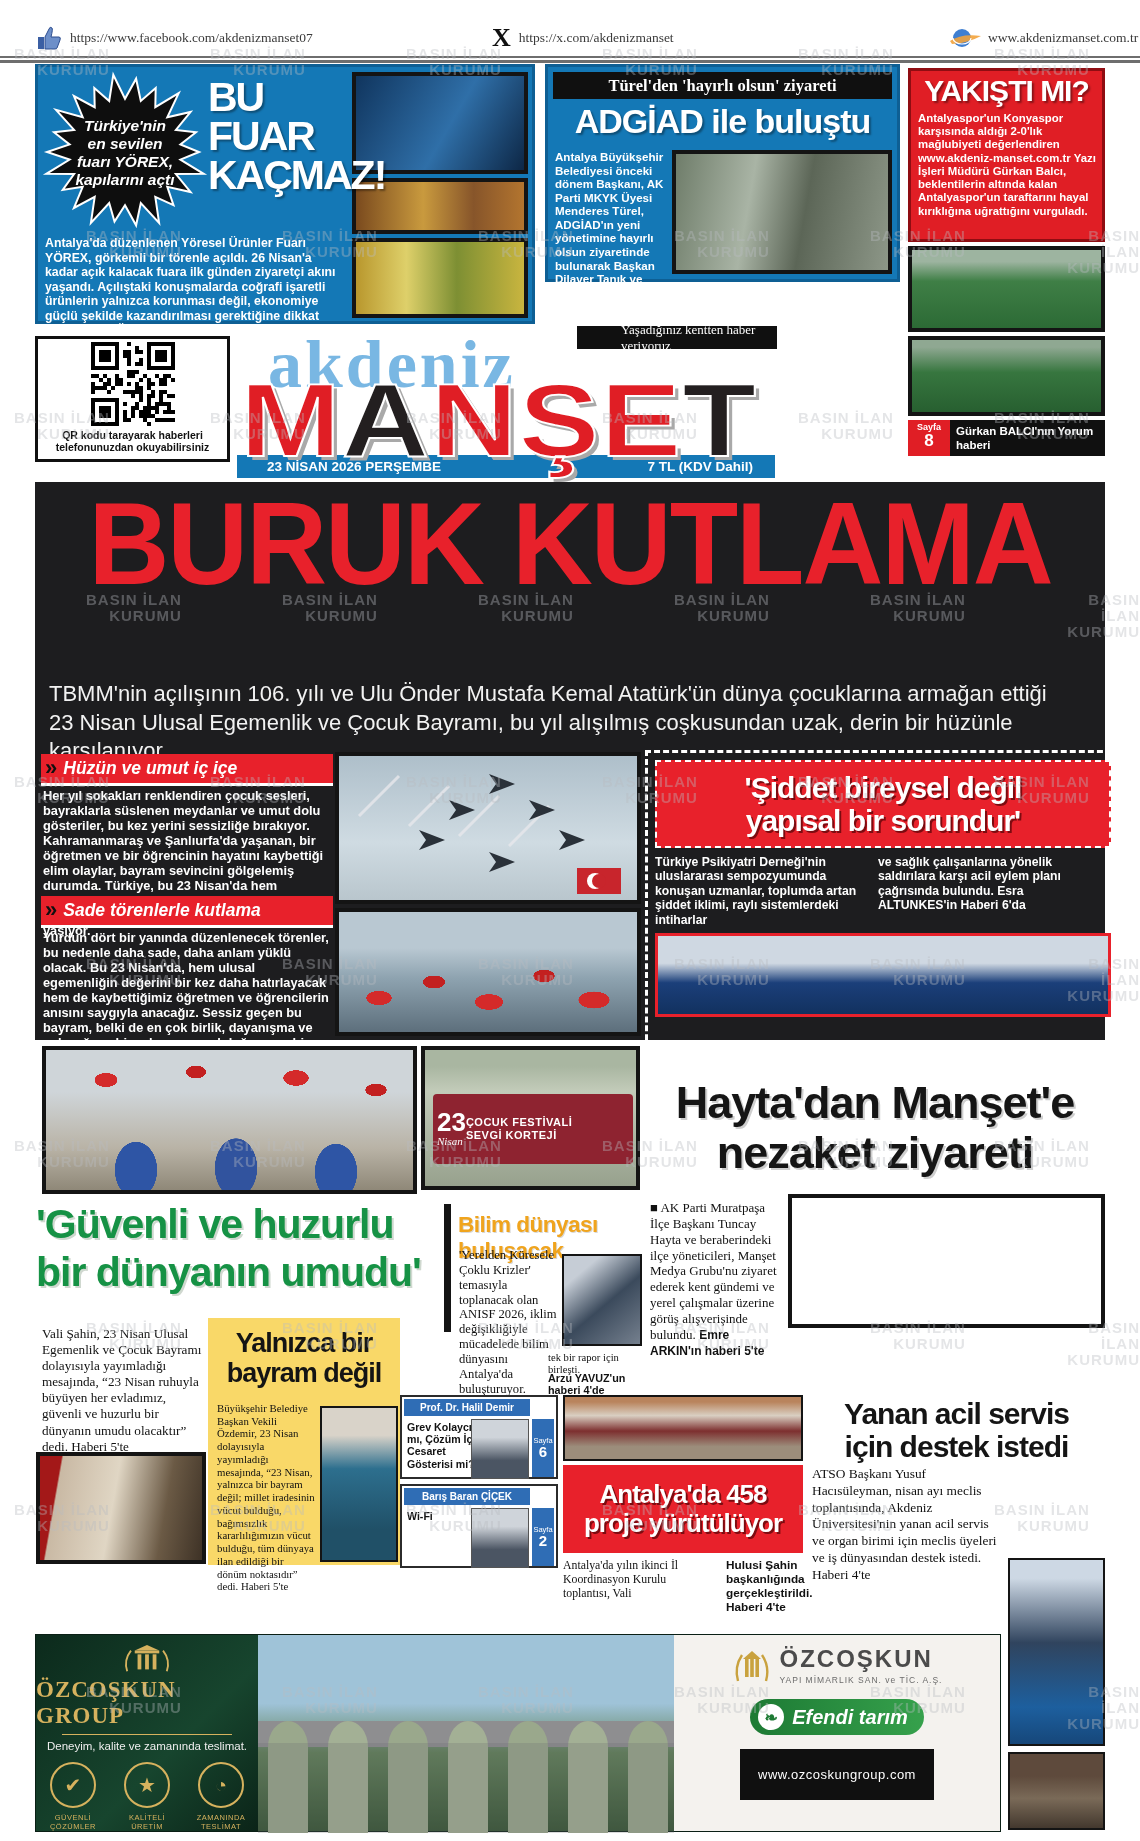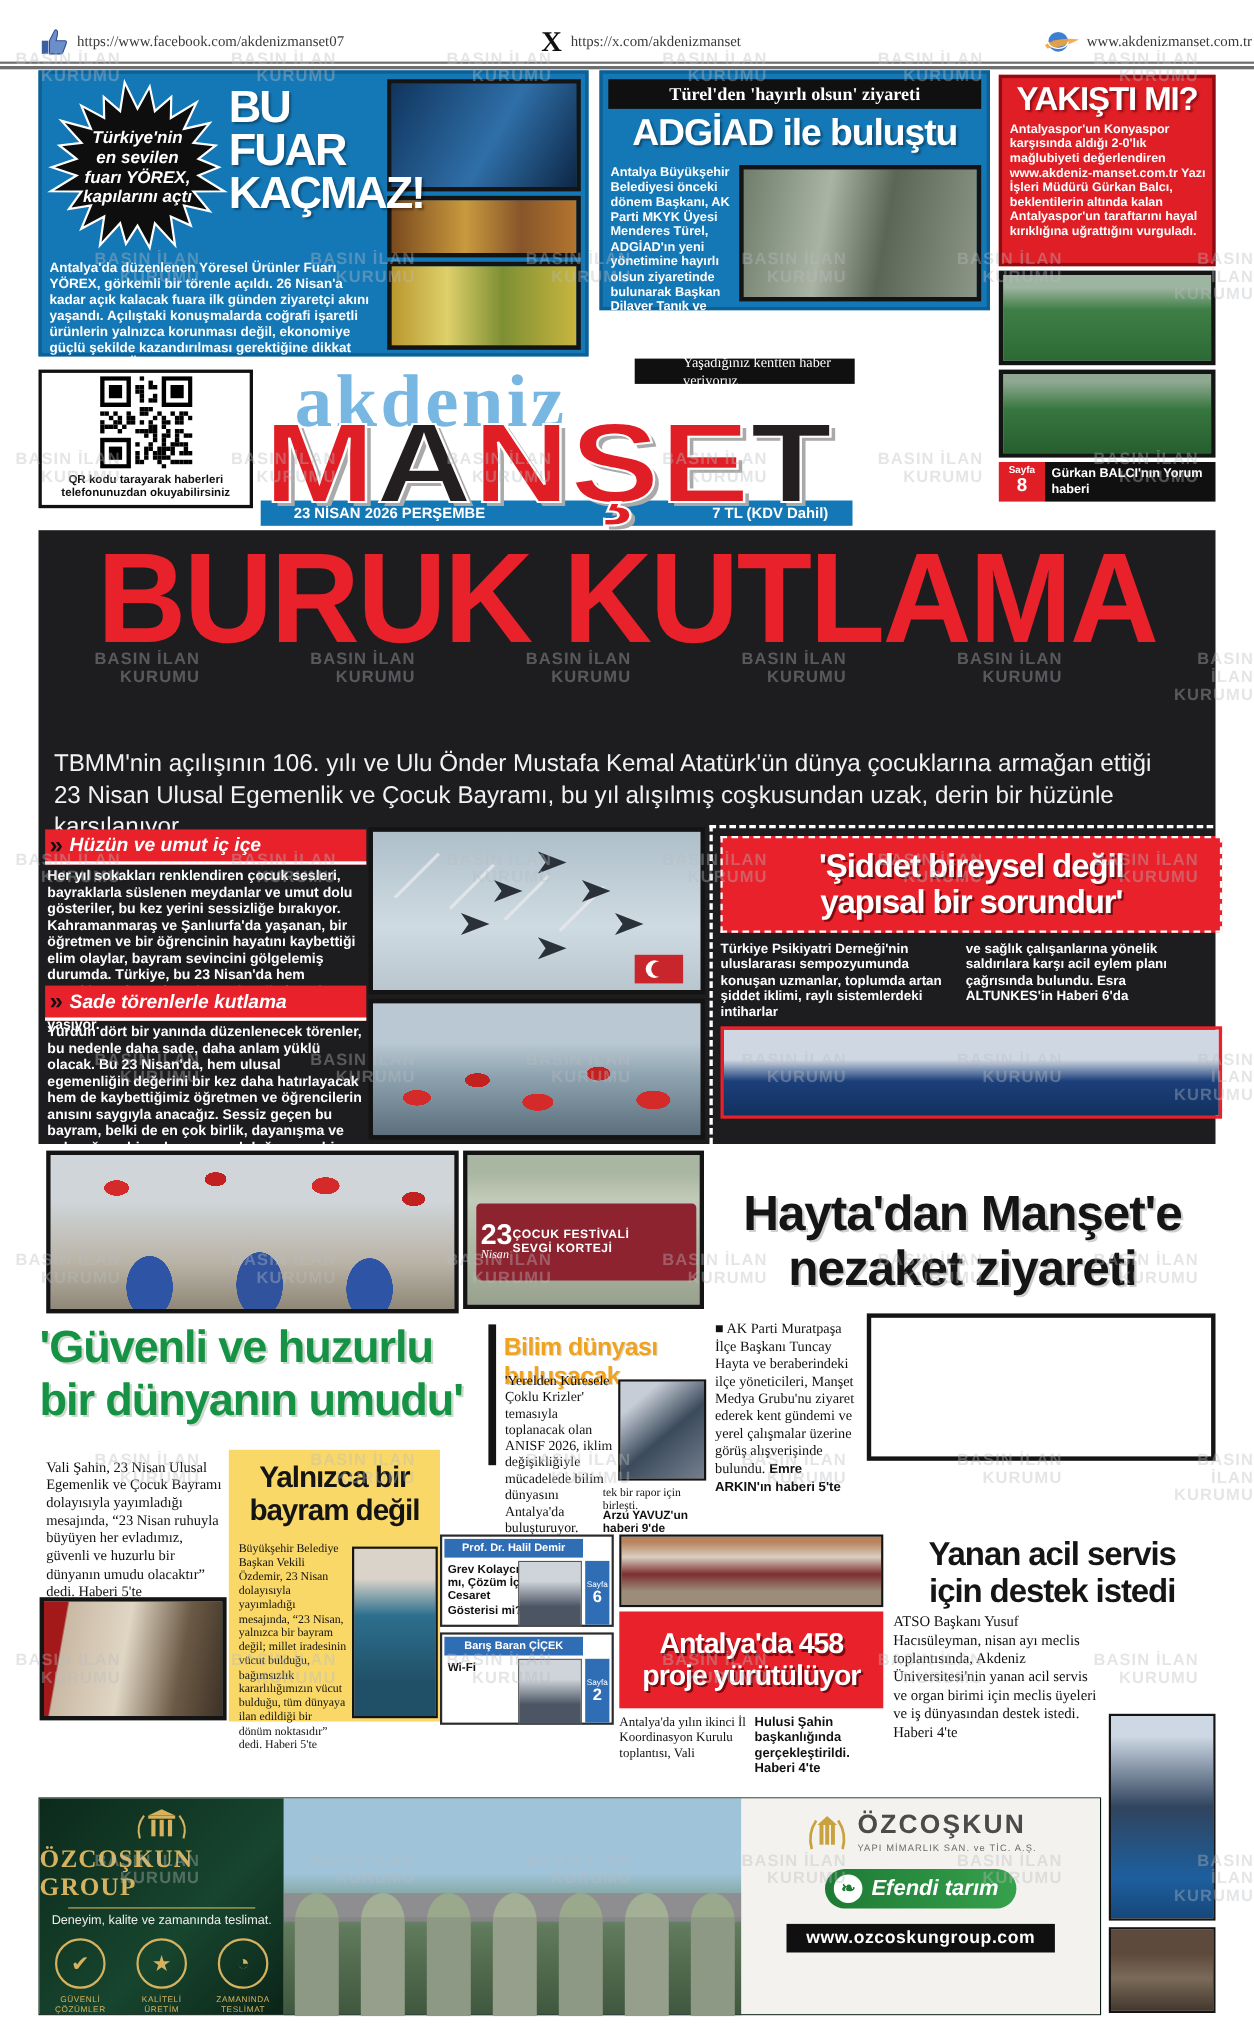--- a/index.html
+++ b/index.html
@@ -721,7 +721,7 @@
 <div id="bilimBody" class="abs">'Yerelden Küresele Çoklu Krizler' temasıyla toplanacak olan ANISF 2026, iklim değişikliğiyle mücadelede bilim dünyasını Antalya'da buluşturuyor. Siyasetten akademiye tüm paydaşlar</div>
 <div id="bilimPh" class="abs ph thin"></div>
 <div id="bilimCap" class="abs">tek bir rapor için birleşti.</div>
-<div id="bilimBy" class="abs">Arzu YAVUZ'un haberi 9'de</div>
+<div id="bilimBy" class="abs">Arzu YAVUZ'un haberi 4'de</div>
 <div id="haytaBody" class="abs"><span>■ AK Parti Muratpaşa İlçe Başkanı Tuncay Hayta ve beraberindeki ilçe yöneticileri, Manşet Medya Grubu'nu ziyaret ederek kent gündemi ve yerel çalışmalar üzerine görüş alışverişinde bulundu.</span><b> Emre ARKIN'ın haberi 5'te</b></div>
 <div id="haytaPh" class="abs ph"></div>
 

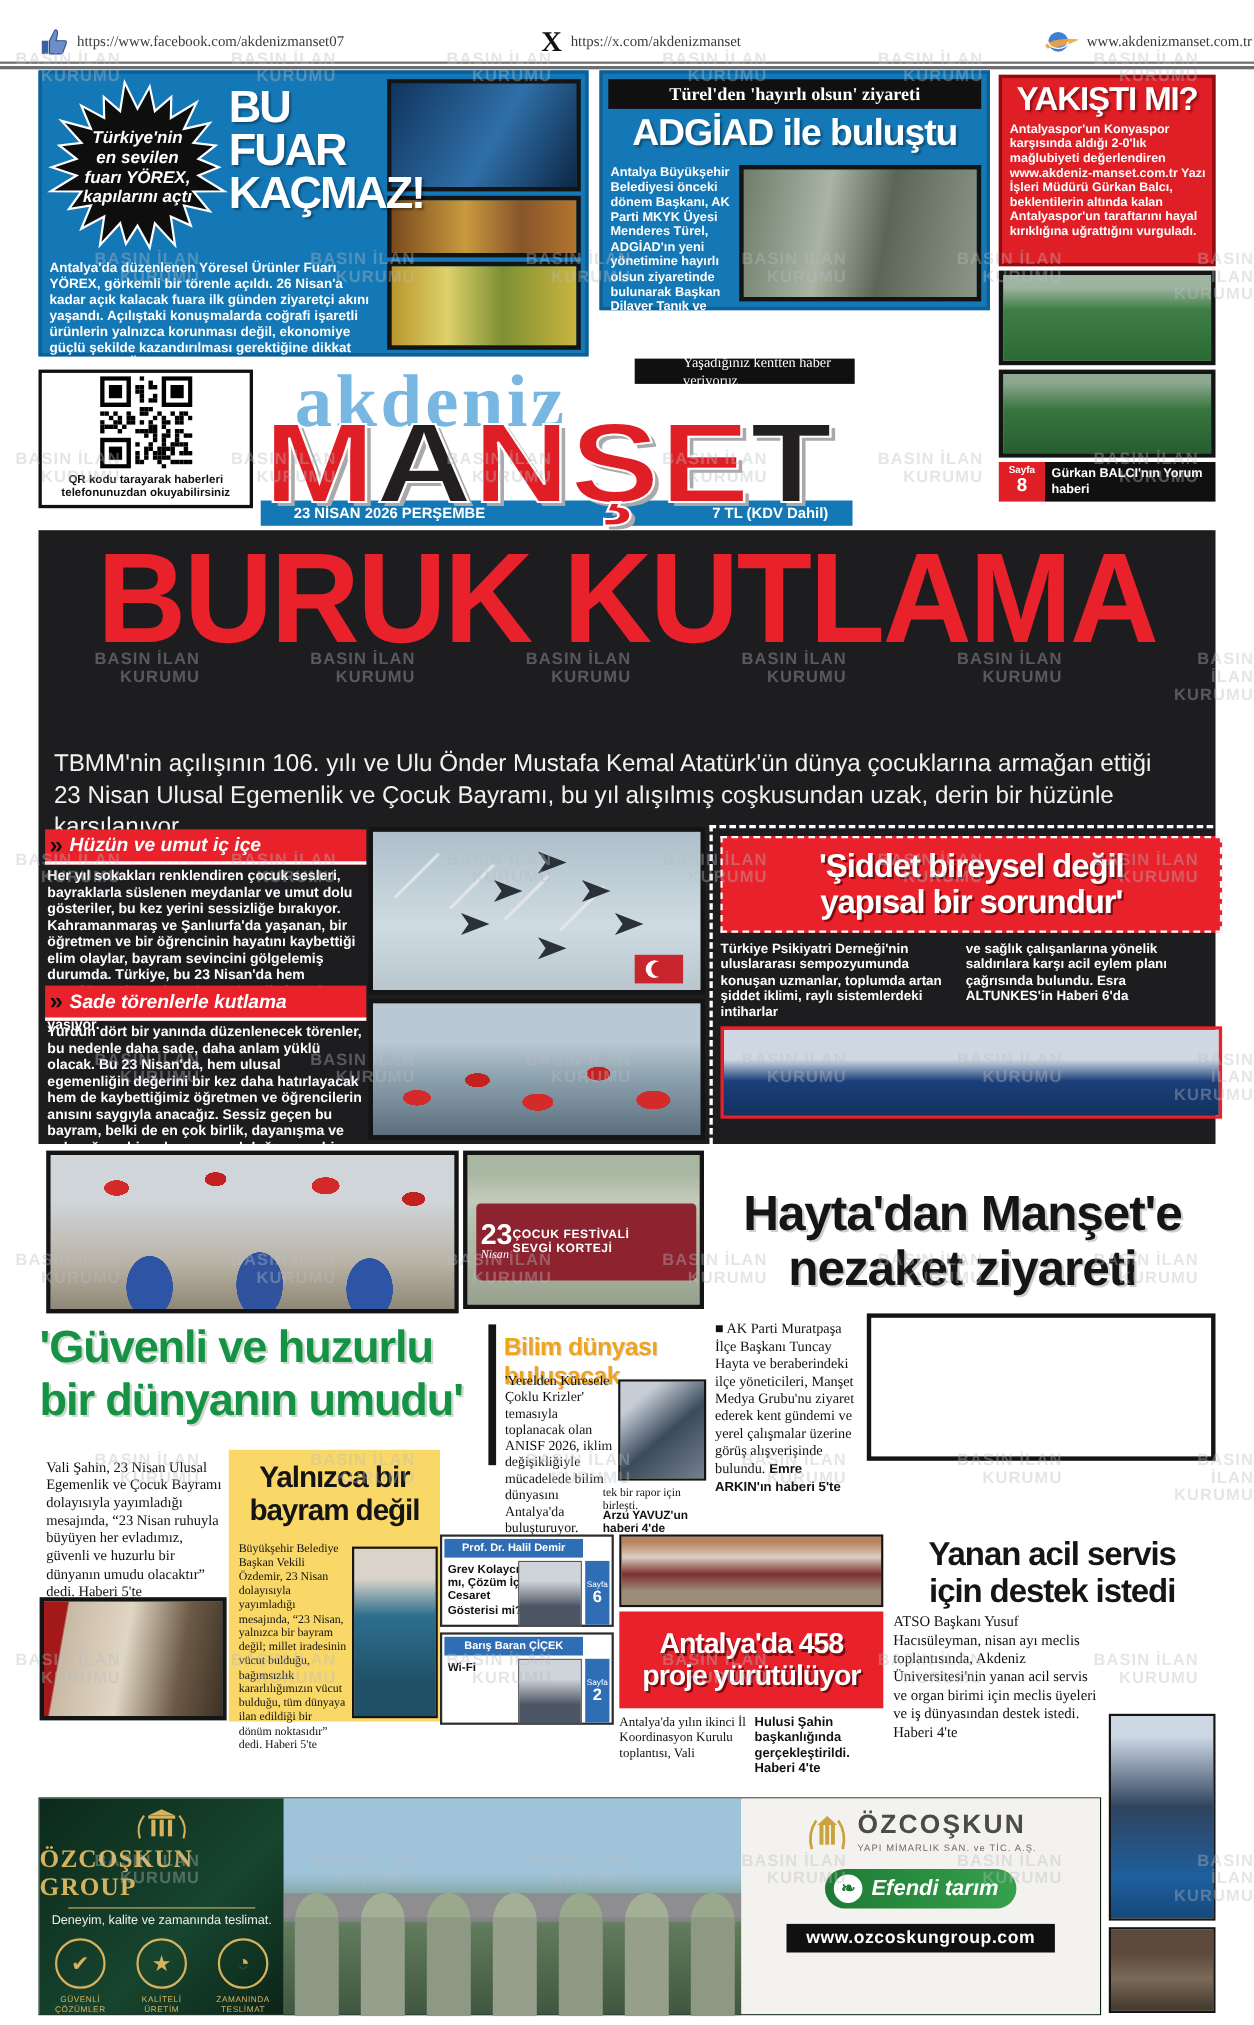--- a/index.html
+++ b/index.html
@@ -164,7 +164,7 @@
             flex-direction:column;justify-content:center;align-items:center;font-weight:900;font-size:26px;
             line-height:1.1;letter-spacing:-1px;text-shadow:2px 2px 0 #7c0b10;}
   #projeL{left:563px;top:1558px;width:116px;font-family:"Liberation Serif",serif;font-size:11.8px;line-height:1.2;}
-  #projeR{left:686px;top:1558px;width:118px;font-weight:bold;font-size:11.8px;line-height:1.2;}
+  #projeR{left:726px;top:1558px;width:118px;font-weight:bold;font-size:11.8px;line-height:1.2;}
   #acilHead{left:808px;top:1397px;width:297px;text-align:center;color:#151515;font-weight:900;
             font-size:30px;line-height:1.1;letter-spacing:-1px;}
   #acilBody{left:812px;top:1466px;width:190px;font-family:"Liberation Serif",serif;font-size:13.4px;line-height:1.25;}

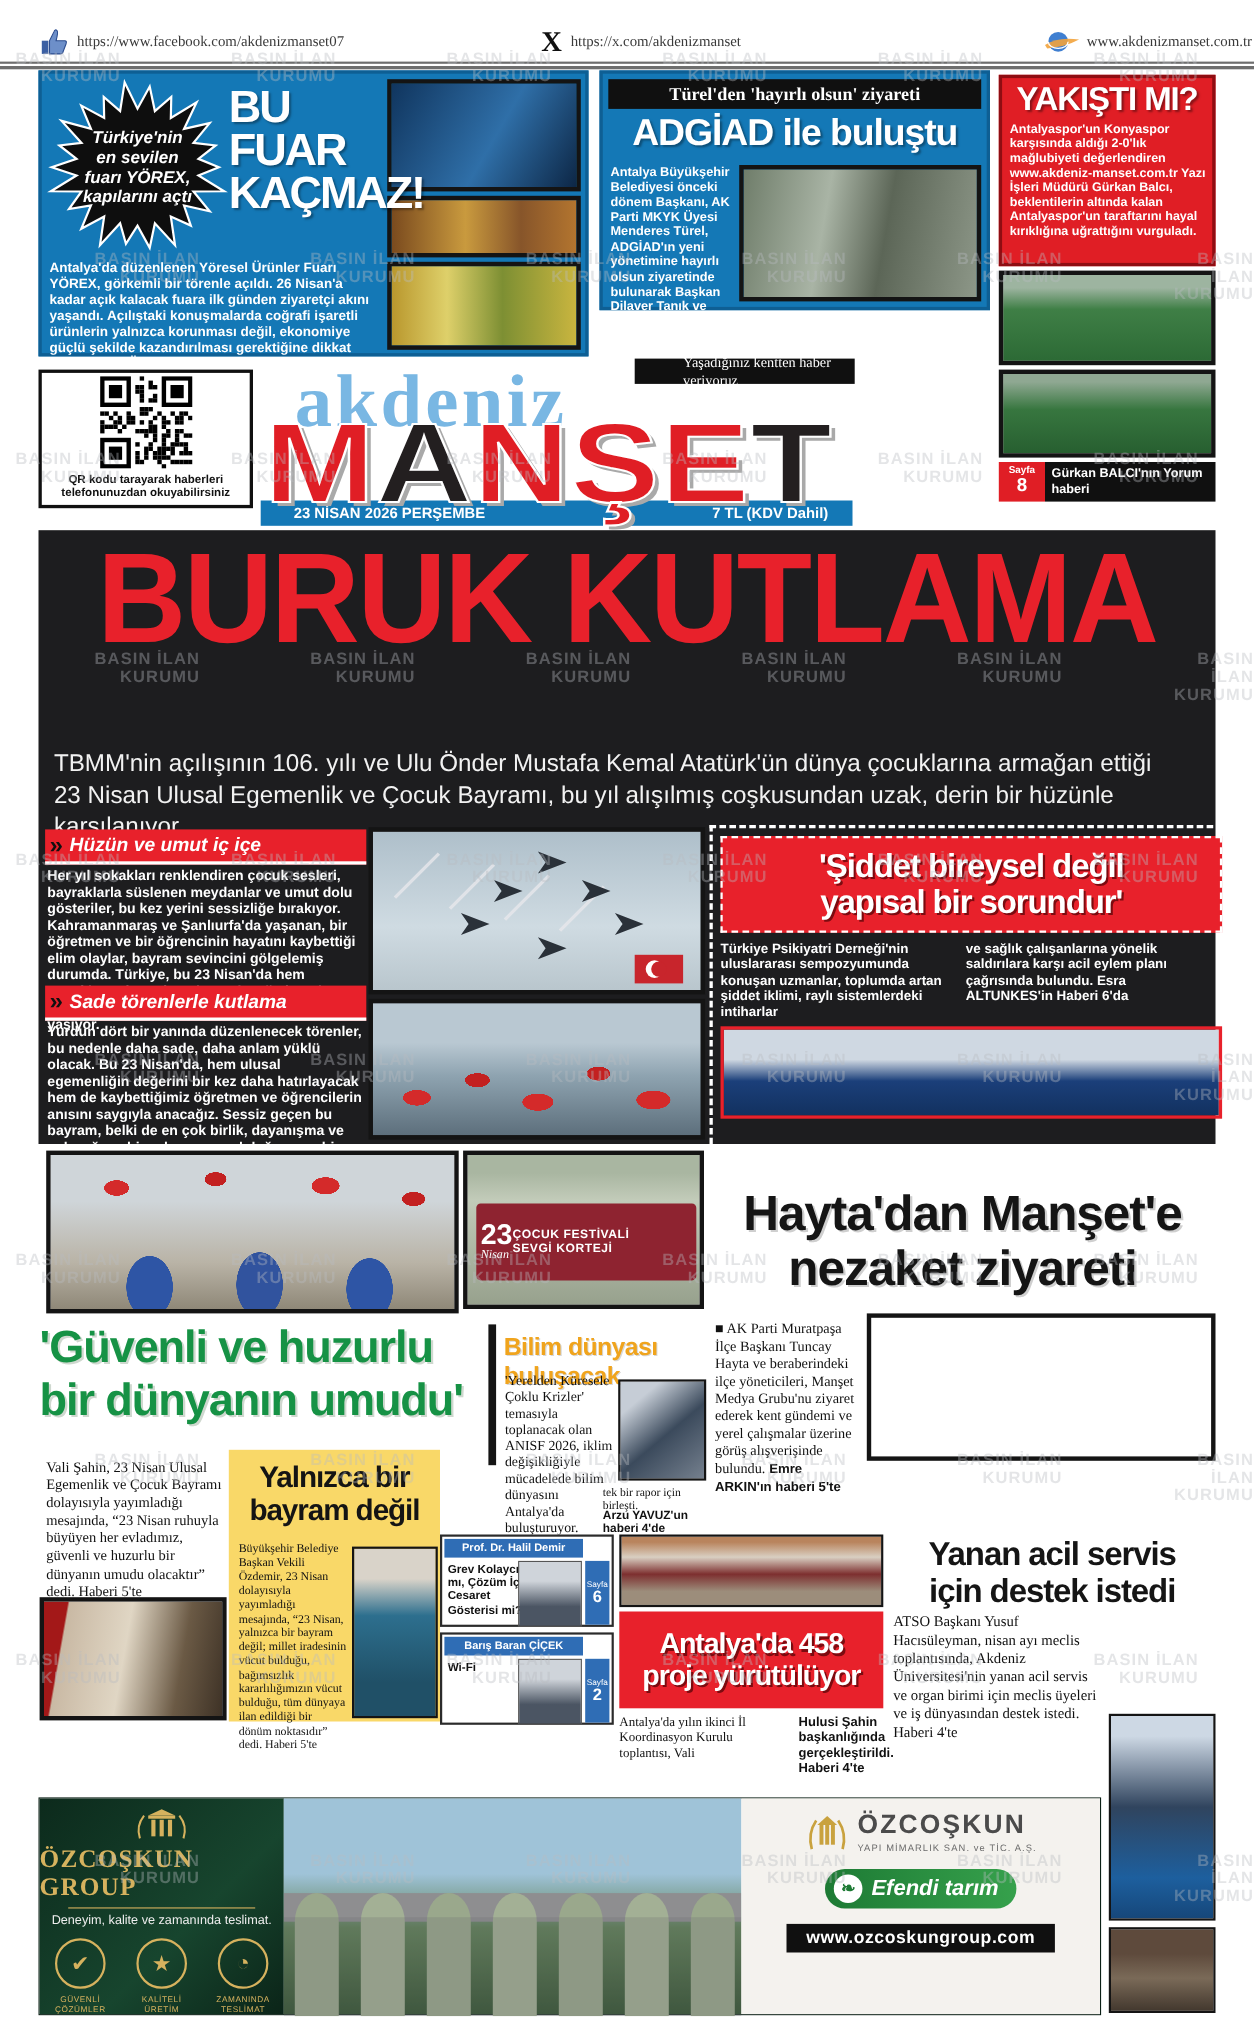--- a/index.html
+++ b/index.html
@@ -194,8 +194,8 @@
           font-style:italic;font-size:20px;}
   #efendi .leaf{width:26px;height:26px;background:#fff;border-radius:50%;color:#1d7a34;display:flex;
                 align-items:center;justify-content:center;font-size:16px;font-style:normal;}
-  #adUrl{margin-top:14px;background:#101010;color:#fff;font-size:16px;font-weight:bold;
-         padding:4px 18px;letter-spacing:.5px;}
+  #adUrl{margin-top:14px;background:#101010;color:#fff;font-size:13px;font-weight:normal;
+         padding:18px 18px;letter-spacing:.5px;}
 </style>
 </head>
 <body>

